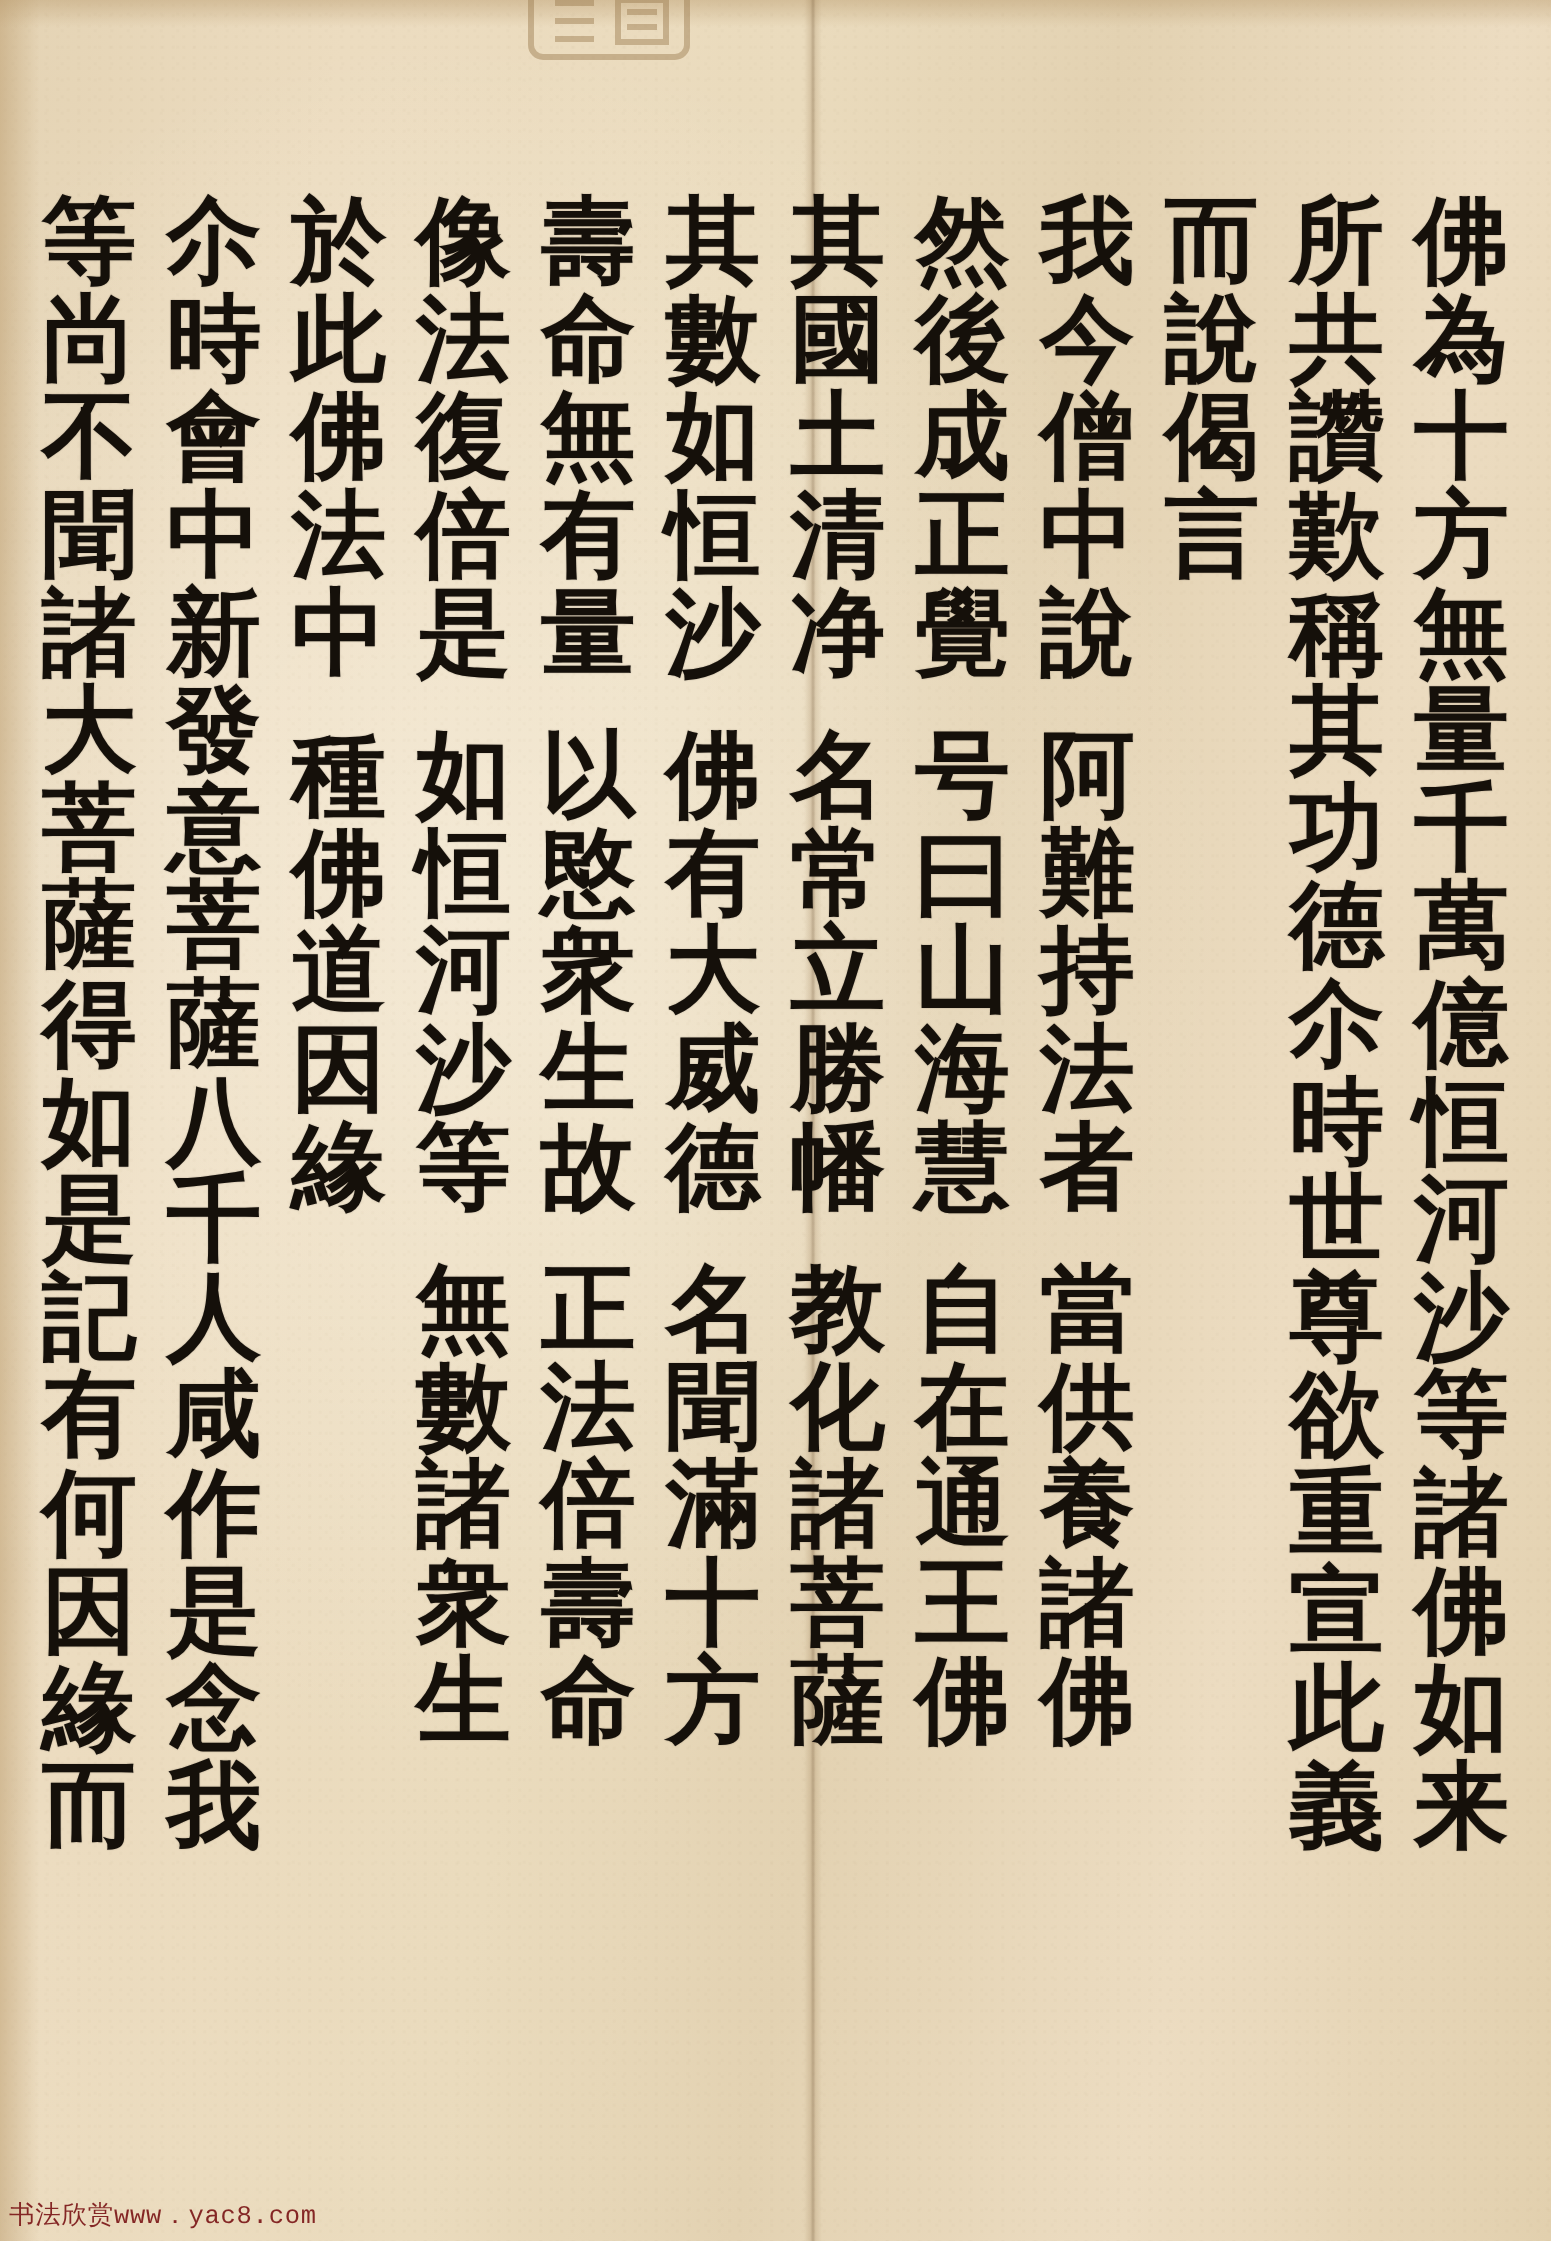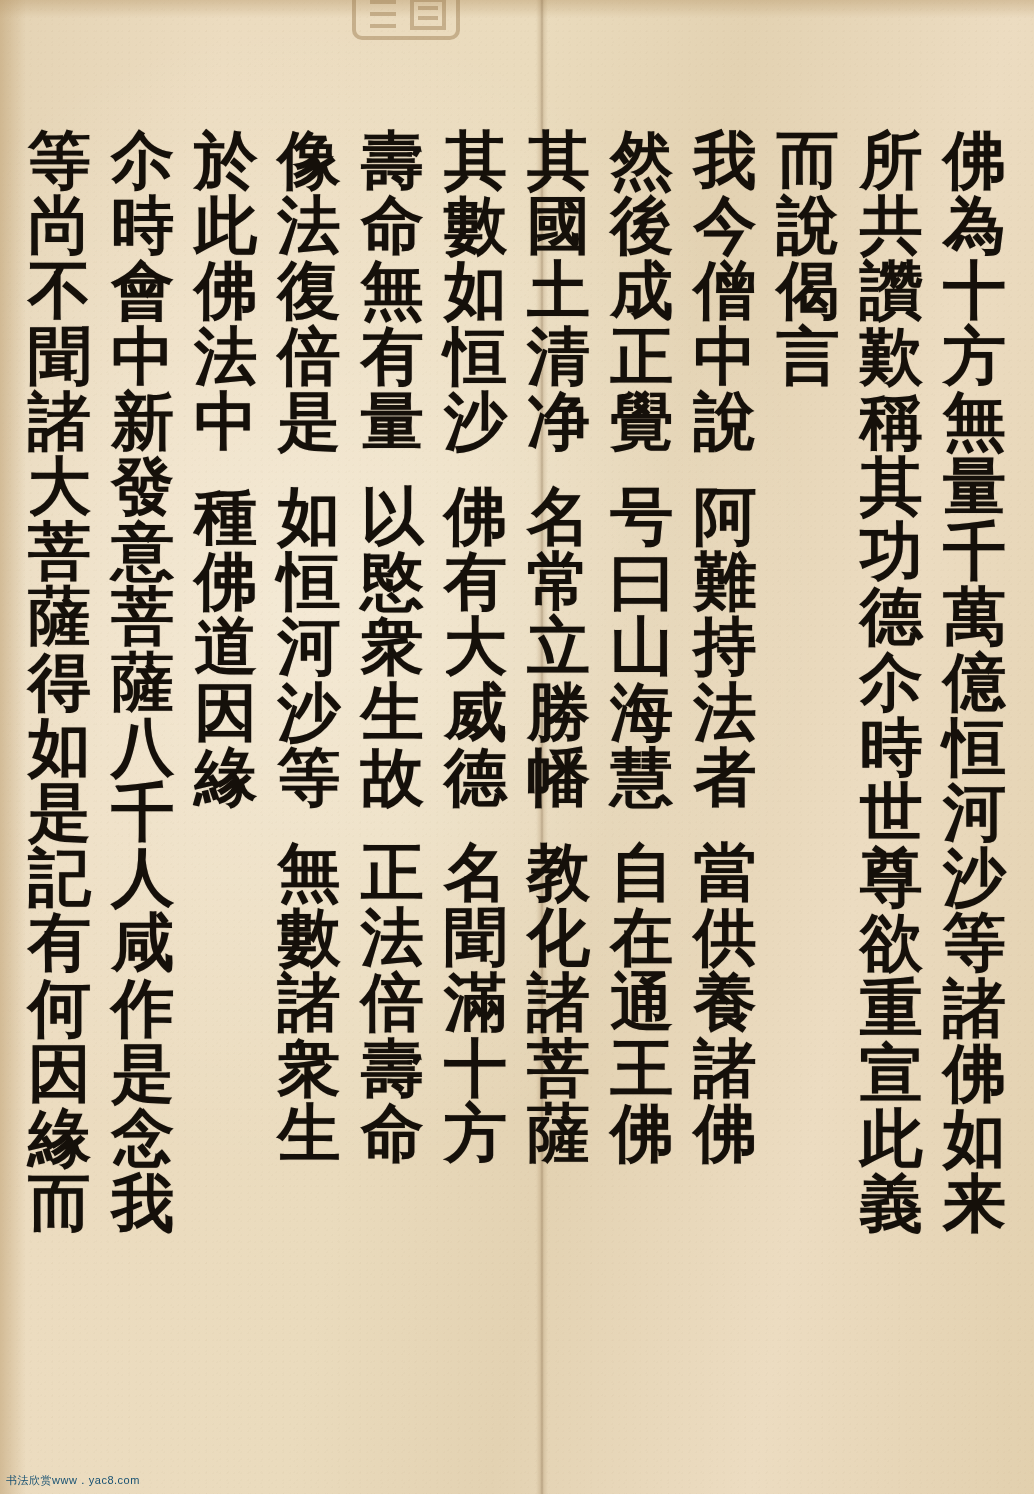--- a/index.html
+++ b/index.html
@@ -105,9 +105,9 @@
     position: absolute;
     left: 6px;
     bottom: 6px;
-    font-family: Liberation Sans, sans-serif;
-    font-size: 11px;
-    color: #0c4a6e;
+    font-family: Liberation Mono, monospace;
+    font-size: 17px;
+    color: #7f1d1d;
     letter-spacing: 0.5px;
     opacity: 0.95;
   }

